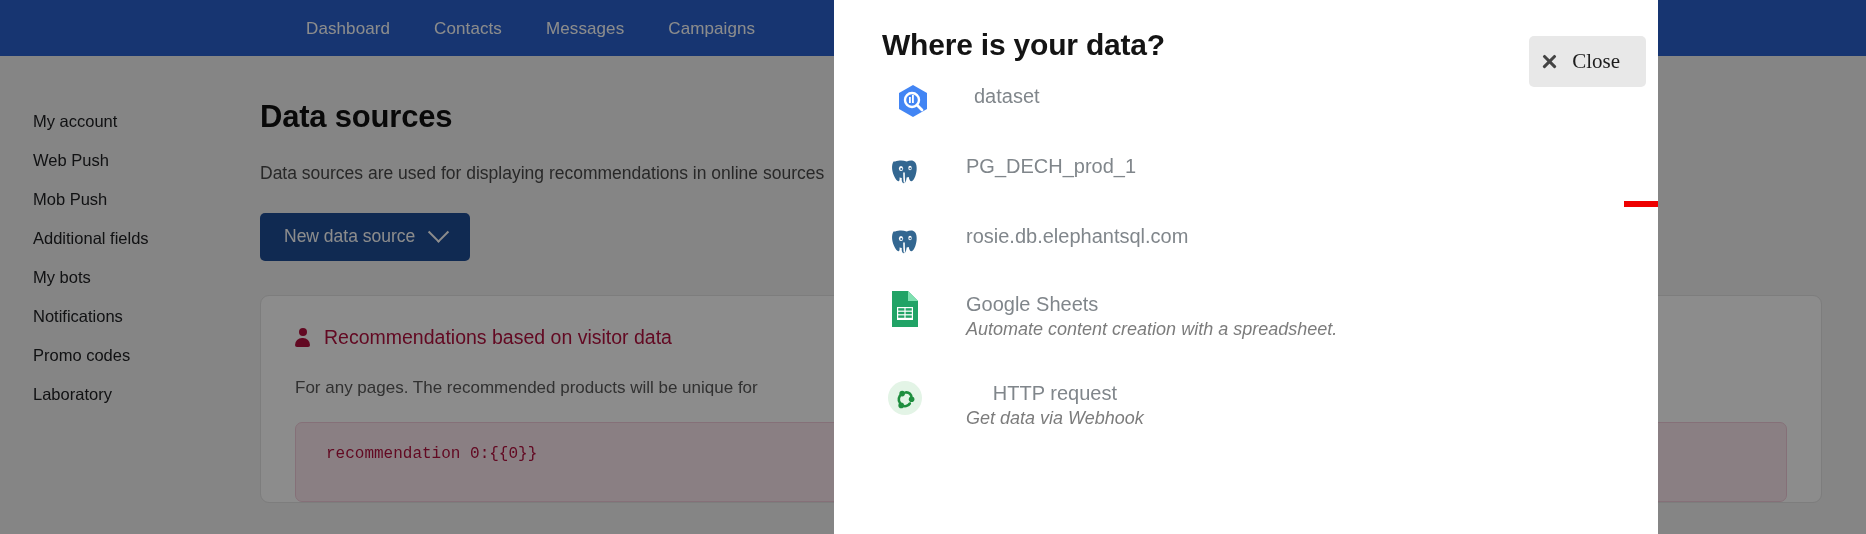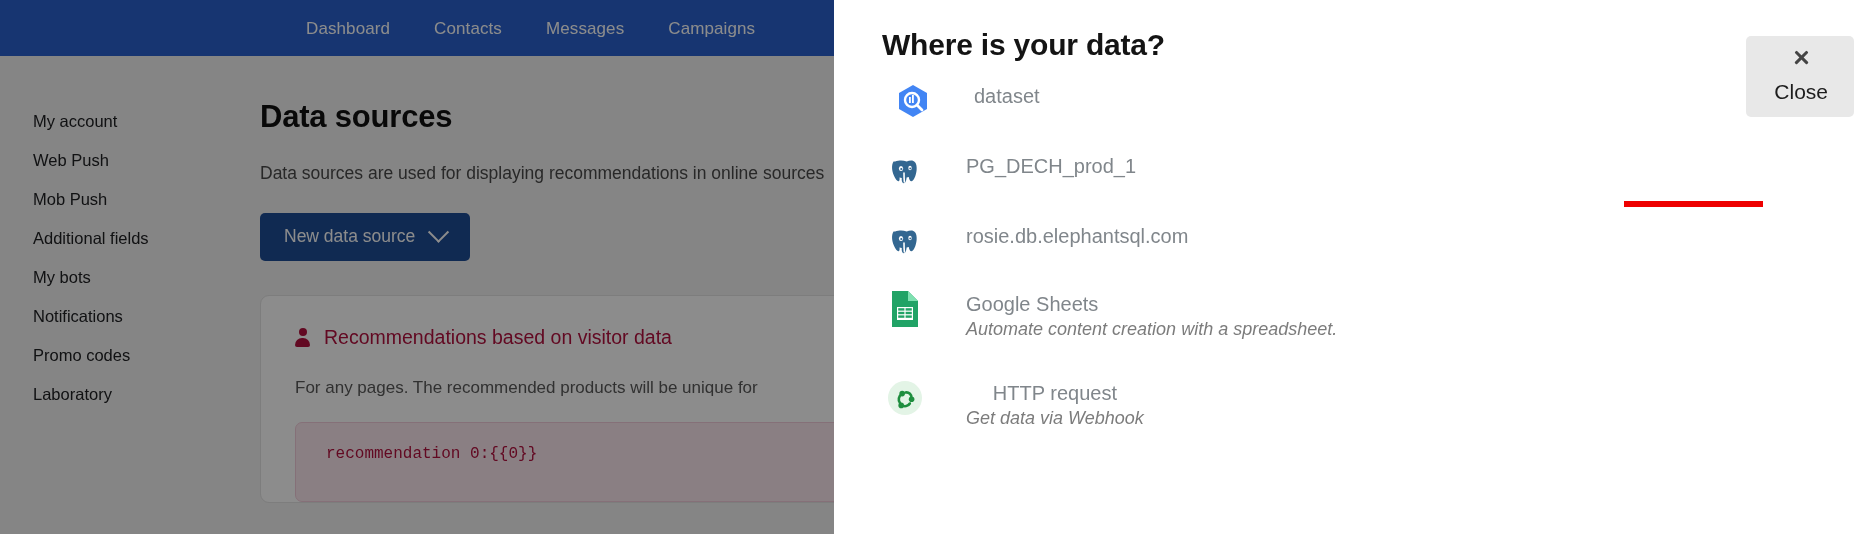--- a/index.html
+++ b/index.html
@@ -192,7 +192,7 @@
     position: absolute;
     left: 834px;
     top: 0;
-    width: 1032px;
+    width: 824px;
     height: 534px;
     background: #ffffff;
     overflow: hidden;

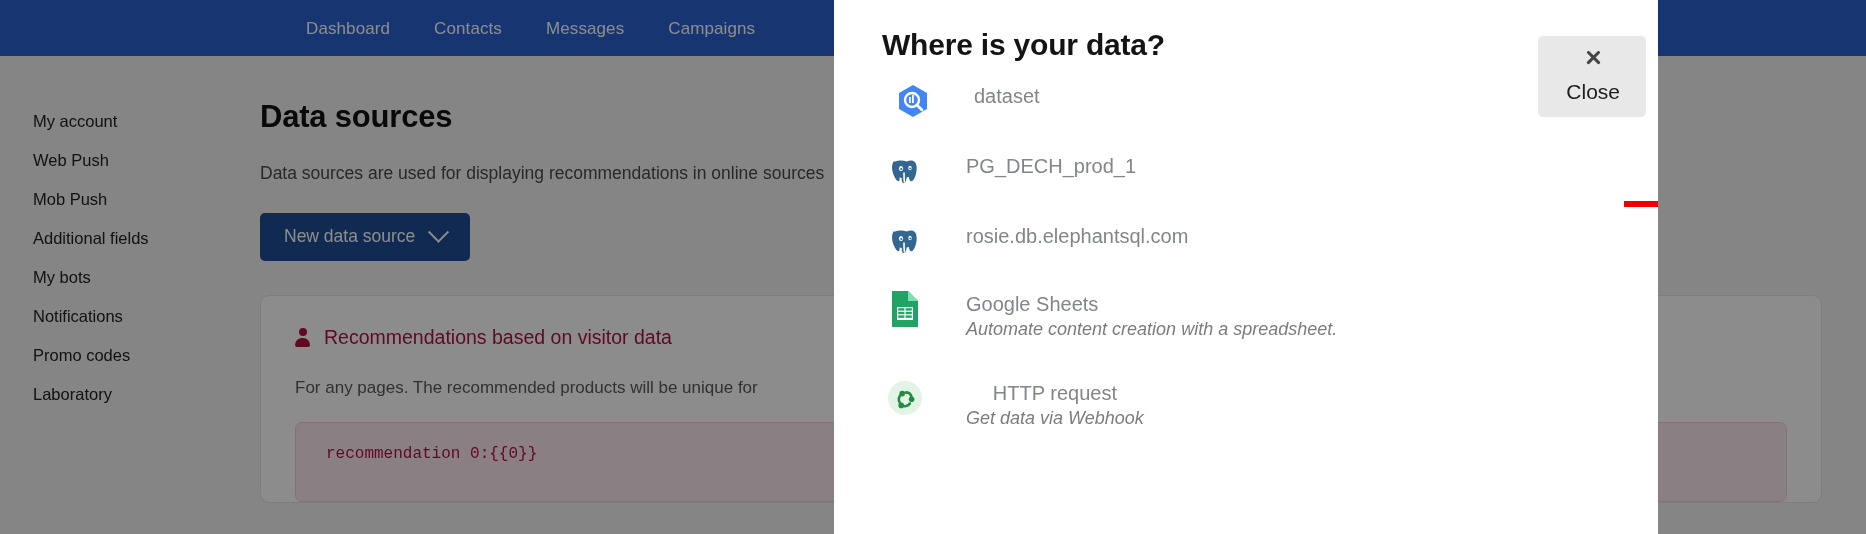--- a/index.html
+++ b/index.html
@@ -217,12 +217,11 @@
     background: #e8e8e8;
     border: none;
     border-radius: 5px;
-    padding: 13px 26px 13px 28px;
+    padding: 13px 26px 13px 12px;
     font-size: 21px;
     color: #1d1d1d;
     cursor: pointer;
-    font-family: Liberation Sans, sans-serif;
-    flex-direction: column;
+    font-family: Liberation Serif, serif;
   }
   .close-x {
     position: relative;

